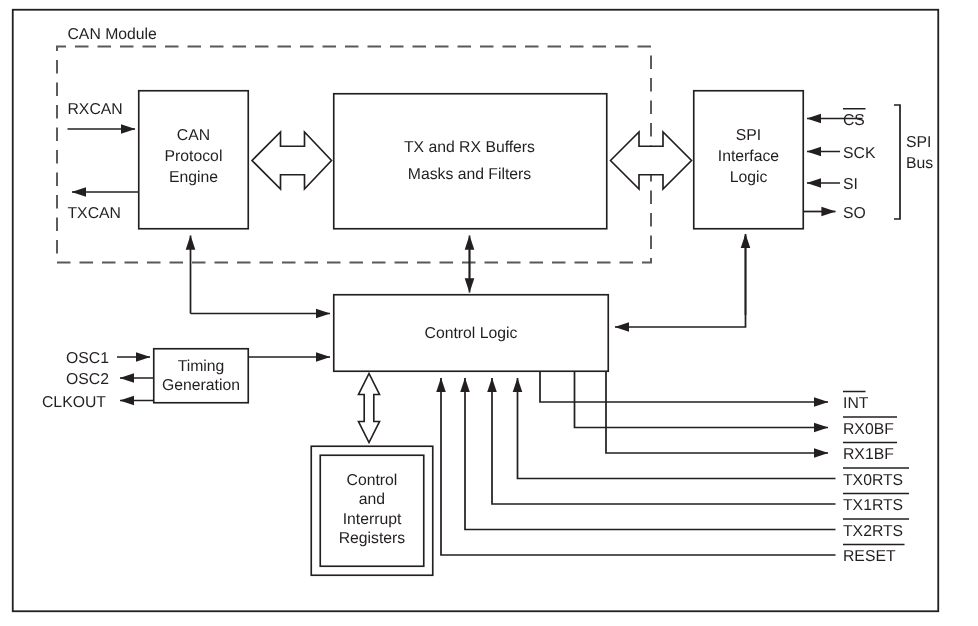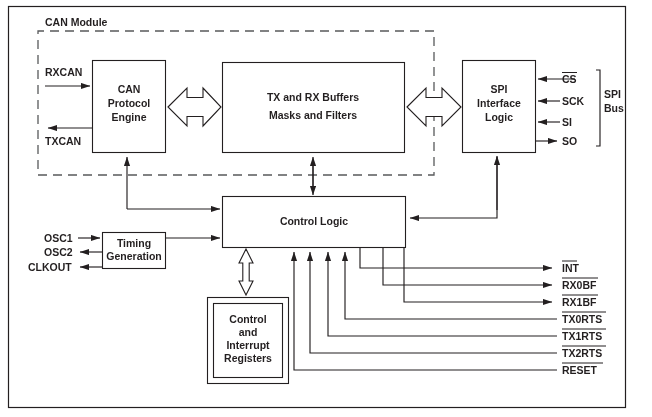--- a/index.html
+++ b/index.html
@@ -5,7 +5,7 @@
   html,body{margin:0;padding:0;background:#ffffff;}
   body{width:652px;height:417px;overflow:hidden;
        font-family:"Liberation Sans","DejaVu Sans",sans-serif;}
-  #diagram-root{position:relative;width:652px;height:337px;font-weight:bold;}
+  #diagram-root{position:relative;width:652px;height:337px;}
   svg{display:block;}
   .blk{fill:#ffffff;stroke:#231f20;stroke-width:1.1;}
   .dash{fill:none;stroke:#58595b;stroke-width:1.3;stroke-dasharray:9 6;}

